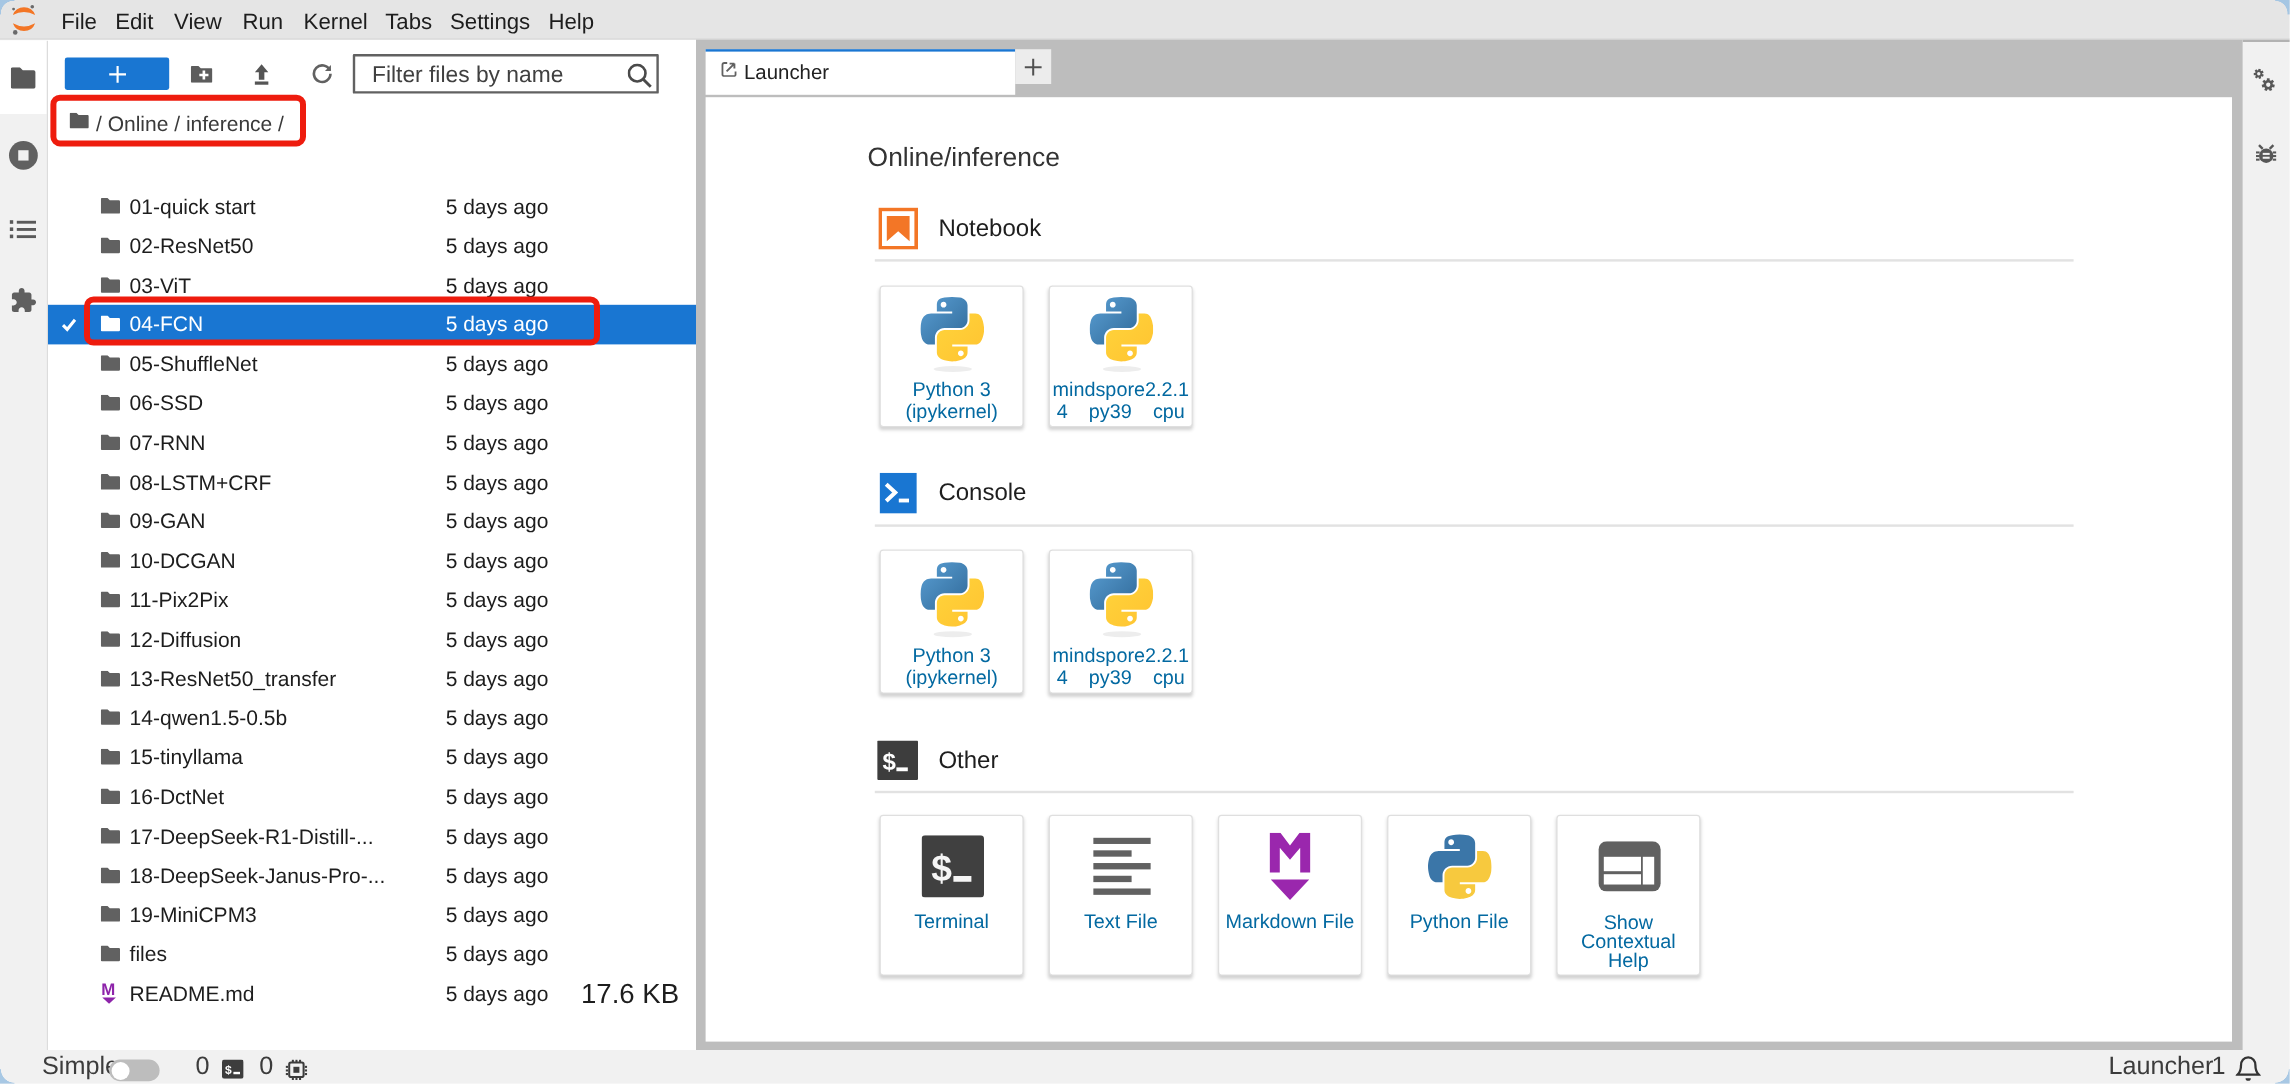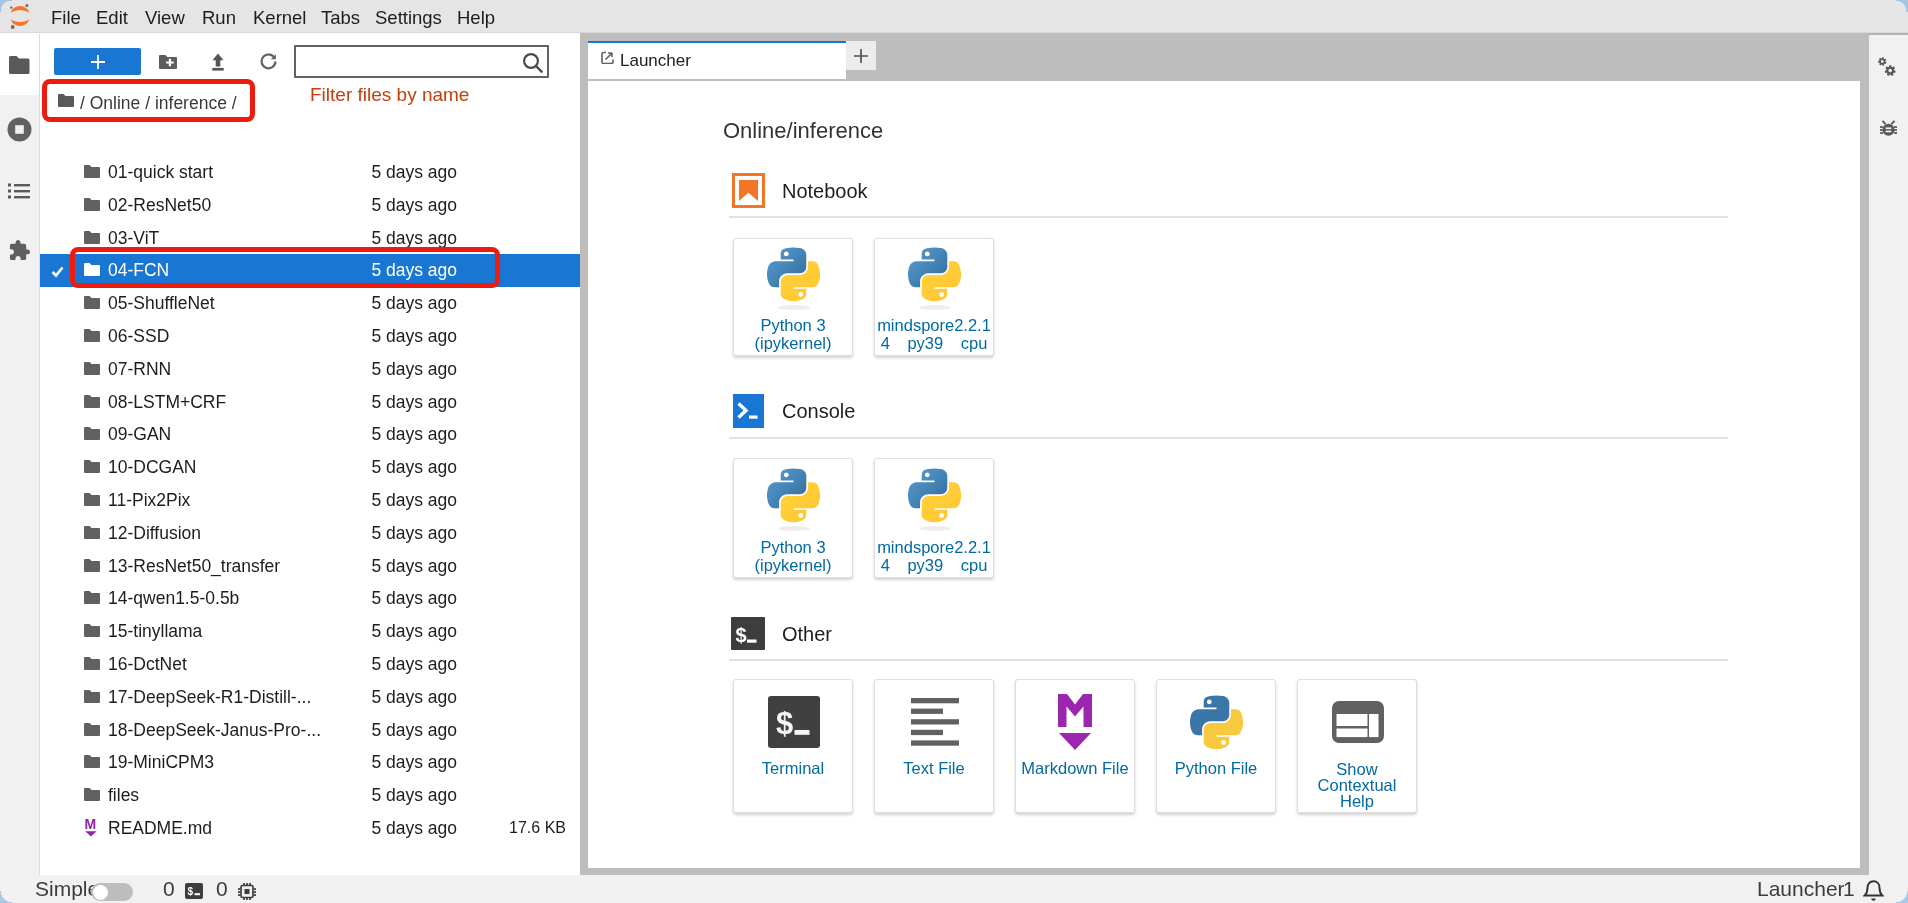--- a/index.html
+++ b/index.html
@@ -24,7 +24,7 @@
 
 #filterbox { position:absolute; left:254px; top:11px; width:255px; height:33px;
   border:2px solid #616161; border-radius:1px; background:#fff; }
-#filterbox .ph { position:absolute; left:14px; top:5px; font-size:19px; color:#c2410c; line-height:21px;margin-top:32px;}
+#filterbox .ph { position:absolute; left:14px; top:5px; font-size:19px; color:#404040; line-height:21px;}
 
 #crumb { position:absolute; left:0px; top:57px; height:30px; }
 #crumbtext { position:absolute; left:40px; top:1px; white-space:nowrap; font-size:17.5px; color:#3a3a3a; line-height:22px; }

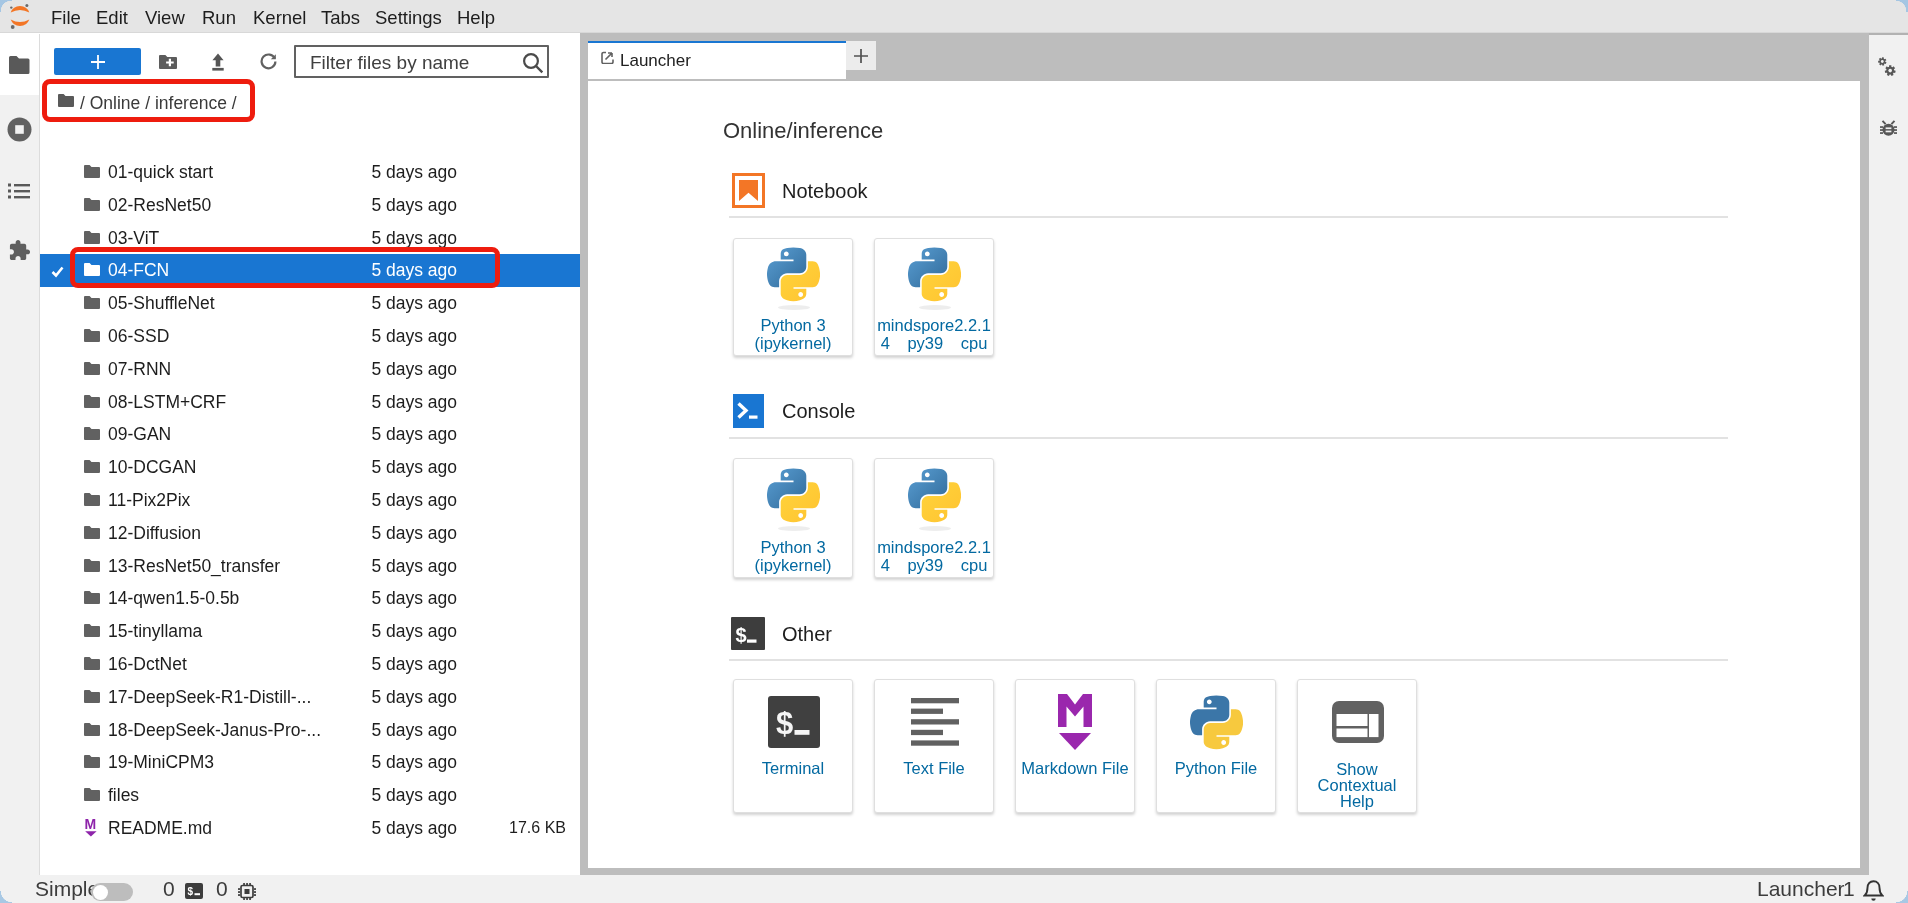--- a/index.html
+++ b/index.html
@@ -41,7 +41,7 @@
 .row .fico { position:absolute; left:44px; top:9px; }
 .row .fname { position:absolute; left:68px; top:5px; font-size:17.5px; color:#1d1d1d; line-height:22px; }
 .row .fdate { position:absolute; right:124px; top:5px; font-size:17.5px; color:#1d1d1d; line-height:22px; }
-.row .fsize { position:absolute; right:15px; top:5px; font-size:16px; color:#1d1d1d; line-height:22px; }
+.row .fsize { position:absolute; right:15px; top:5px; font-size:23px; color:#1d1d1d; line-height:22px; }
 .row.sel { background:#1976d2; }
 .row.sel .fname, .row.sel .fdate { color:#fff; }
 .row .chk { position:absolute; left:11px; top:10px; }

